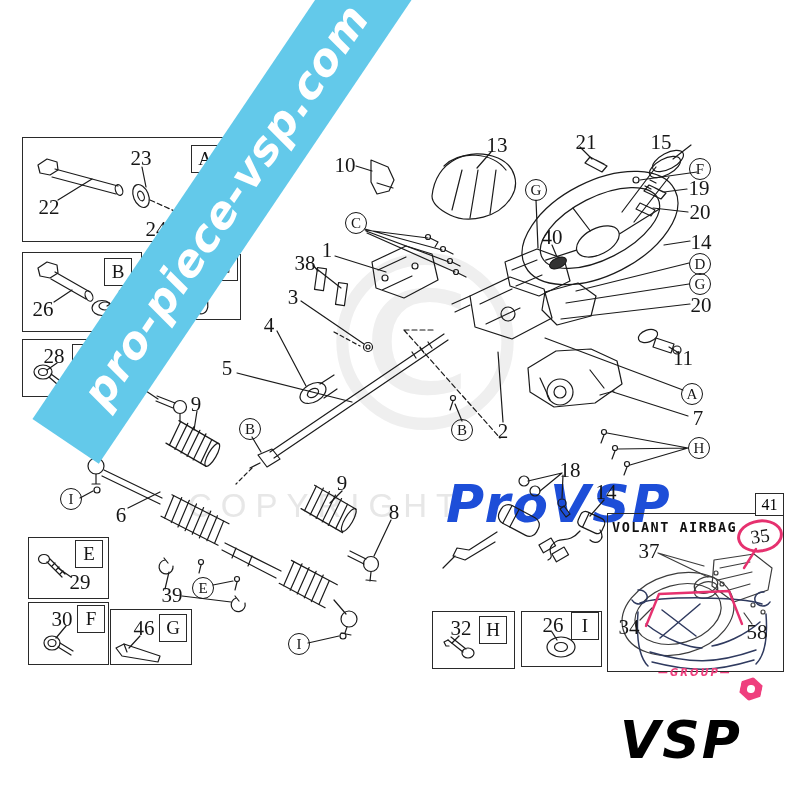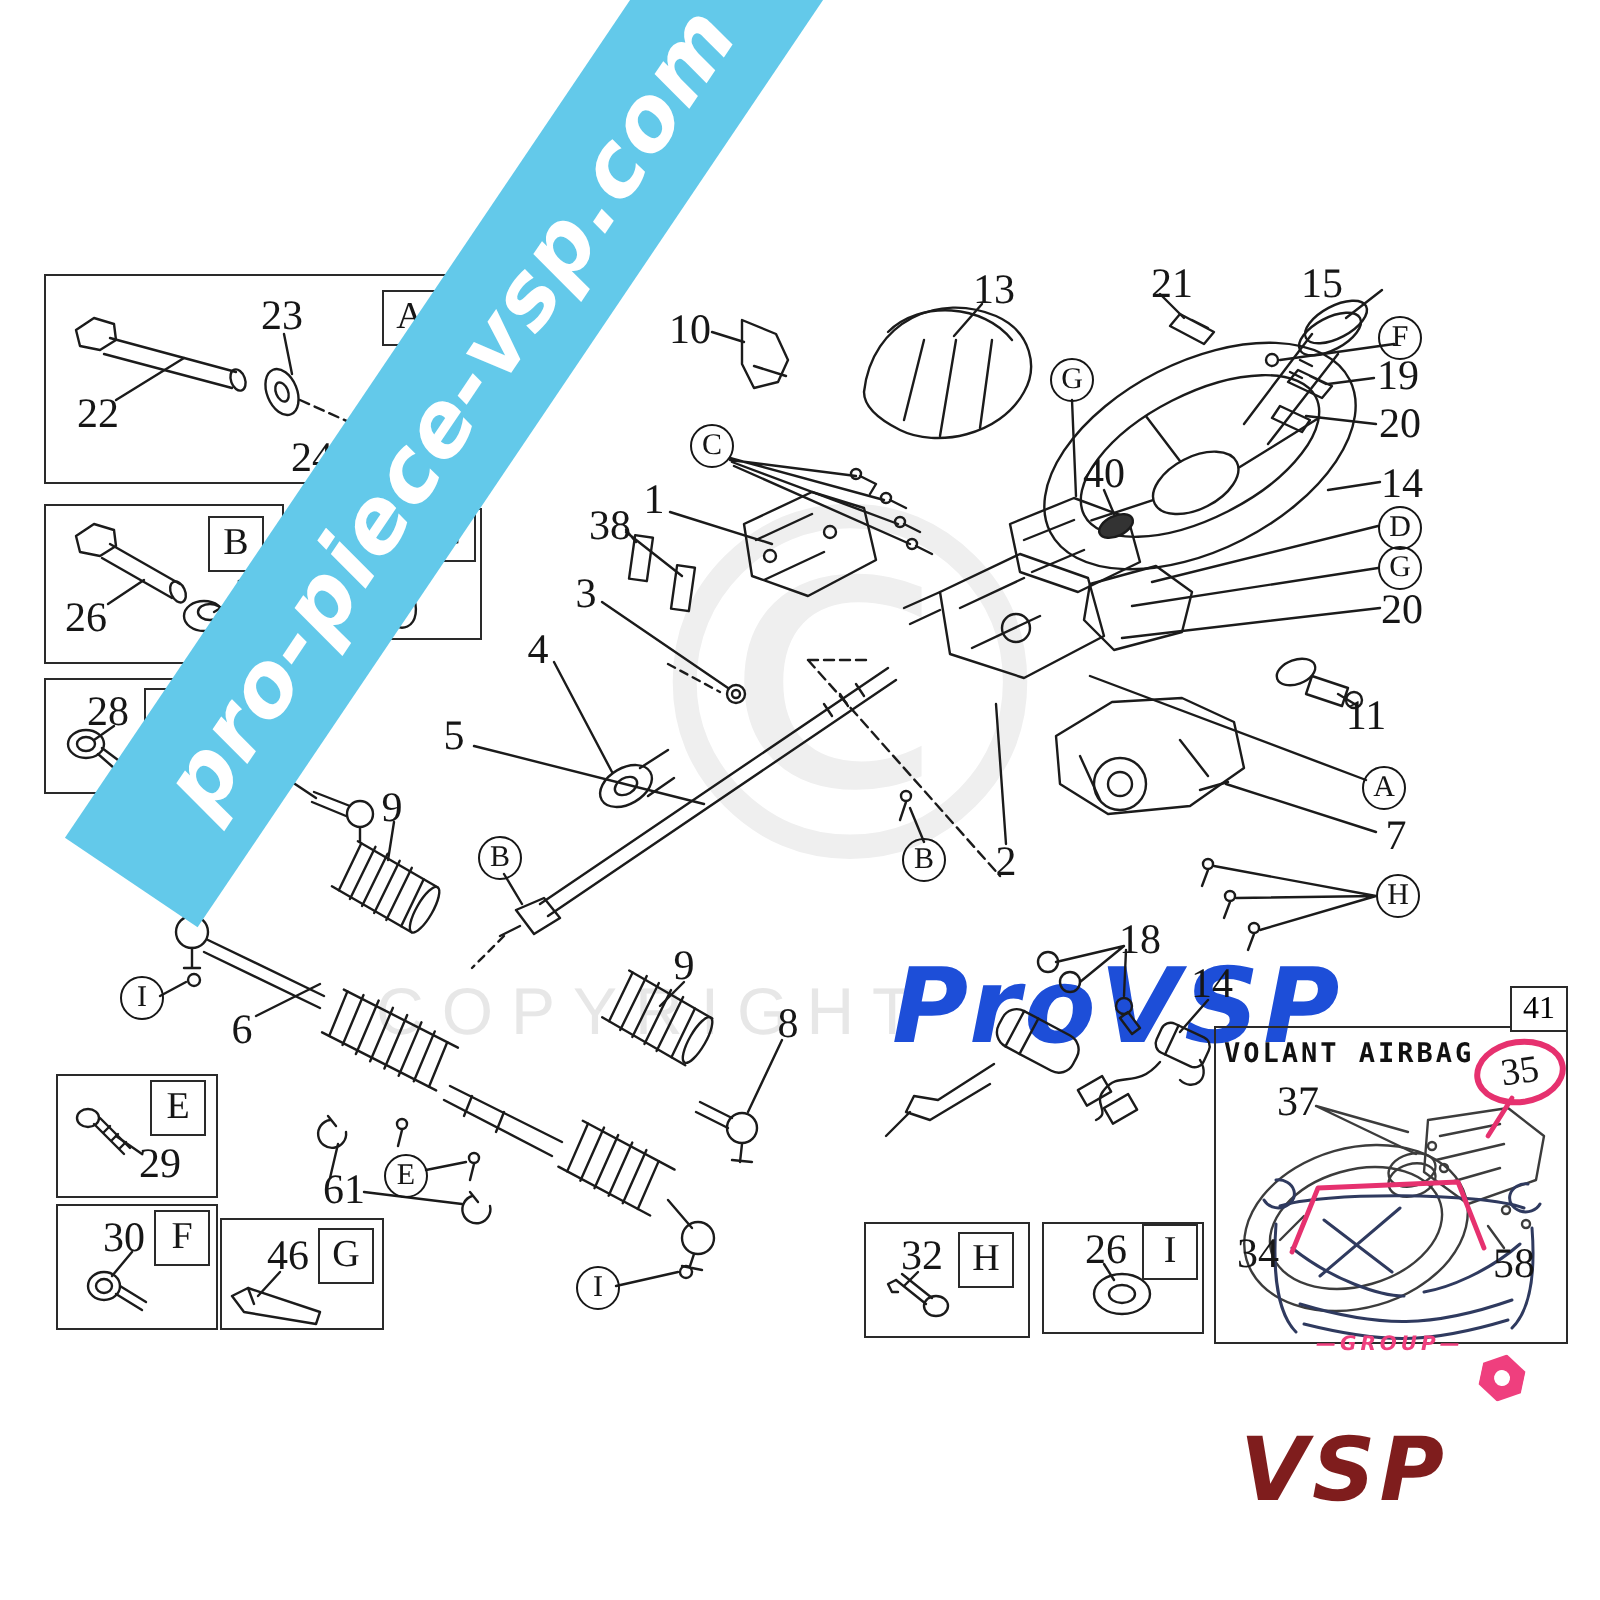--- a/index.html
+++ b/index.html
@@ -367,7 +367,7 @@
 <div class="num" style="left:342px;top:483px">9</div>
 <div class="num" style="left:394px;top:512px">8</div>
 <div class="num" style="left:80px;top:582px">29</div>
-<div class="num" style="left:172px;top:595px">61</div>
+<div class="num" style="left:172px;top:595px">39</div>
 <div class="num" style="left:62px;top:619px">30</div>
 <div class="num" style="left:144px;top:628px">46</div>
 <div class="num" style="left:461px;top:628px">32</div>

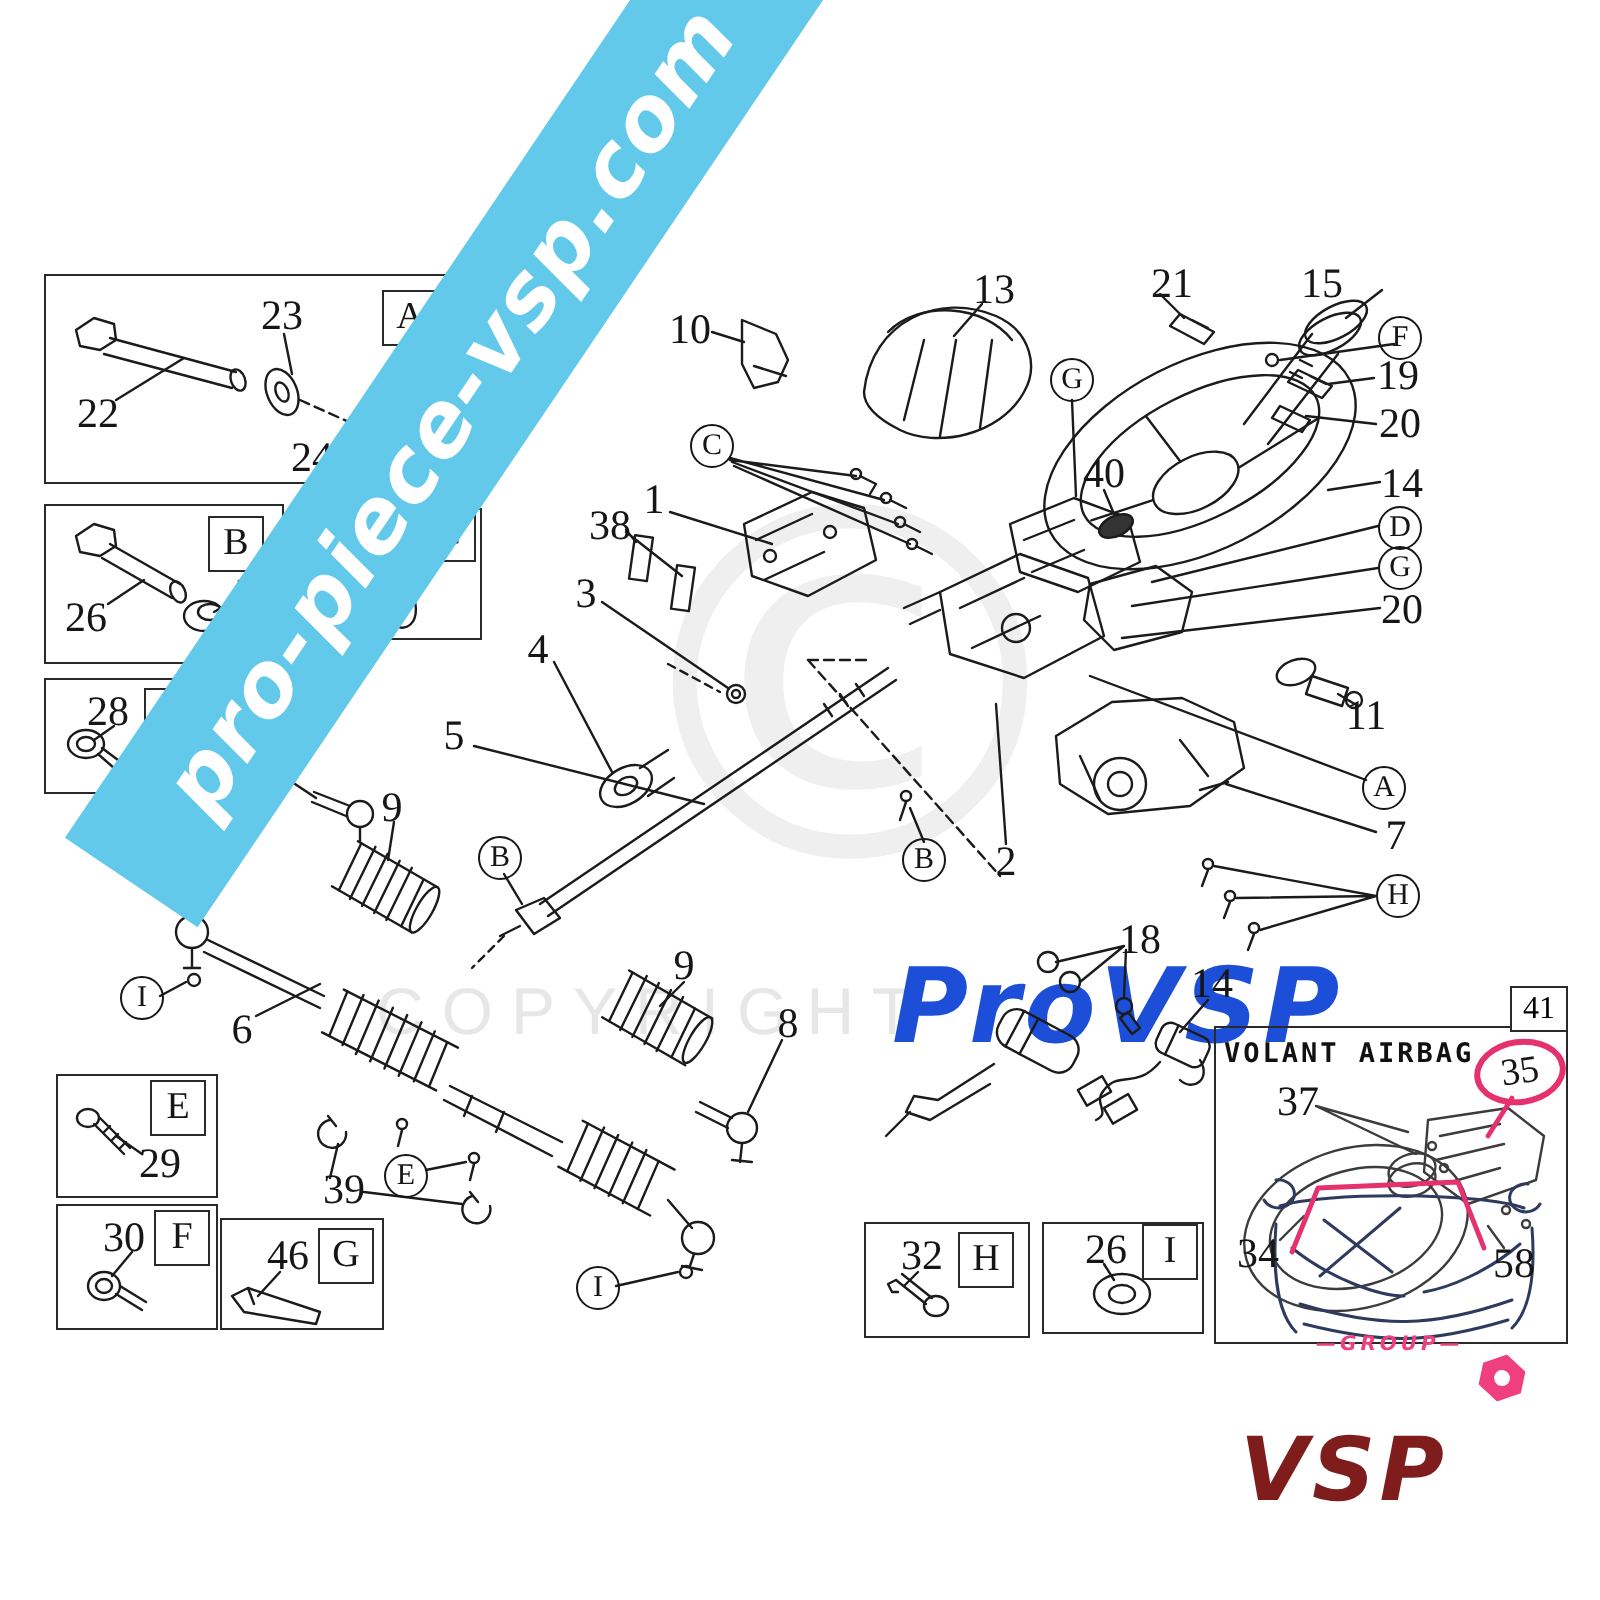--- a/index.html
+++ b/index.html
@@ -40,8 +40,8 @@
     font-weight:bold;font-style:italic;letter-spacing:2px;color:#EF3F7E;}
   .logo-top{position:absolute;left:8px;top:2px;font-family:"DejaVu Sans",sans-serif;font-size:54px;
     font-weight:bold;font-style:italic;letter-spacing:-3px;color:#3D4156;}
-  .logo-bottom{position:absolute;left:12px;top:46px;font-family:"DejaVu Sans",sans-serif;font-size:44px;
-    font-weight:bold;font-style:italic;letter-spacing:2px;color:#7f1d1d;text-align:center;}
+  .logo-bottom{position:absolute;left:12px;top:46px;font-family:"DejaVu Sans",sans-serif;font-size:52px;
+    font-weight:bold;font-style:italic;letter-spacing:2px;color:#000000;text-align:center;}
   .logo-hex{position:absolute;left:131px;top:13px;width:24px;height:24px;background:#EF3F7E;
     clip-path:polygon(50% 0,95% 27%,95% 73%,50% 100%,5% 73%,5% 27%);transform:rotate(12deg);
     display:flex;align-items:center;justify-content:center;}

